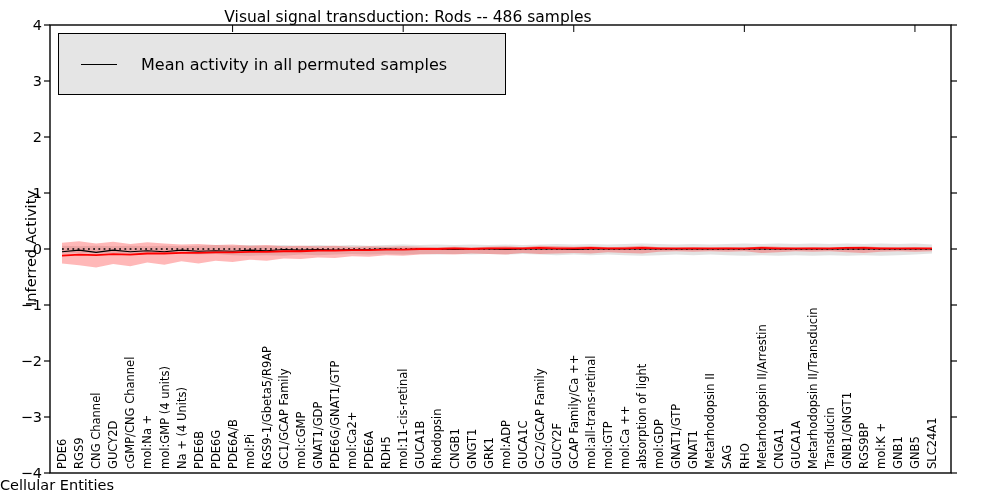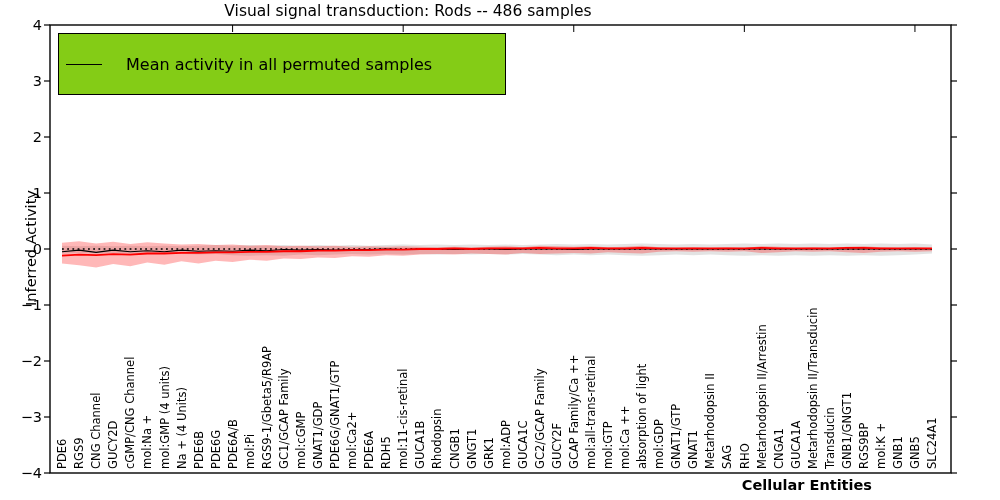--- a/index.html
+++ b/index.html
@@ -10,7 +10,7 @@
   }
   .chart-svg{position:absolute;left:0;top:0;}
   .title{
-    position:absolute;left:0;top:2px;width:816px;text-align:center;
+    position:absolute;left:0;top:8px;width:816px;text-align:center;
     font-size:15.5px;color:#000;
   }
   .ylabel{

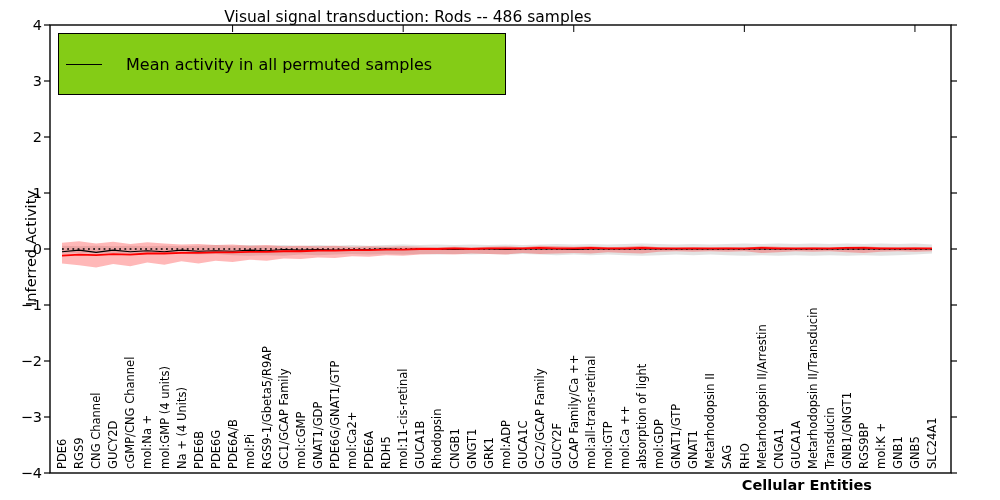--- a/index.html
+++ b/index.html
@@ -28,9 +28,9 @@
   }
   .legend{
     position:absolute;left:58px;top:33px;width:448px;height:62px;
-    border:1.4px solid #000;background:#84cc16;box-sizing:border-box;
+    border:1.4px solid #000;background:#e5e5e5;box-sizing:border-box;
     display:flex;flex-direction:column;justify-content:space-evenly;
-    padding-left:7px;
+    padding-left:22px;
   }
   .legend-row{display:flex;align-items:center;height:26px;}
   .legend-swatch{width:36px;border-top-style:solid;border-top-width:1.6px;height:0;}

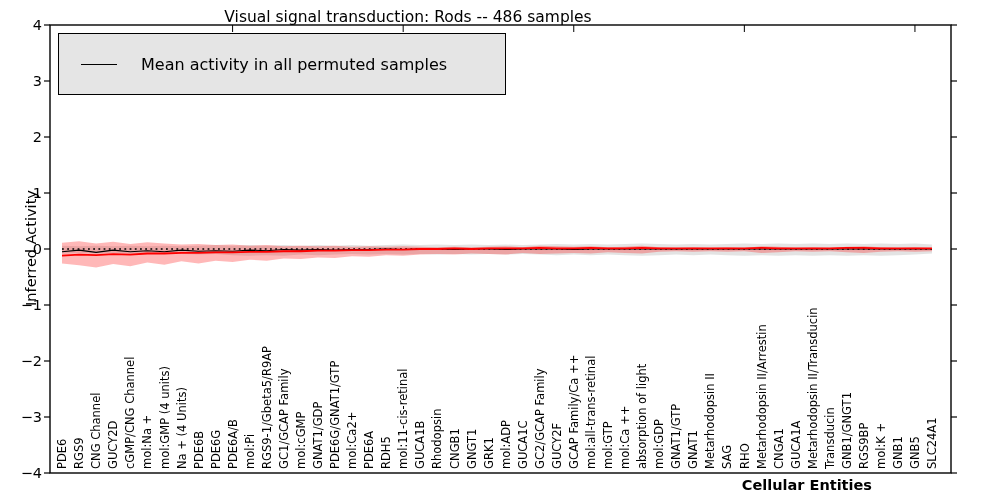--- a/index.html
+++ b/index.html
@@ -18,9 +18,8 @@
     font-size:14.5px;transform:rotate(-90deg);transform-origin:center;
   }
   .xlabel{
-    position:absolute;left:0;top:477px;width:872px;text-align:right;
+    position:absolute;left:0;top:477px;width:872px;text-align:left;
     font-size:14.5px;
-    font-weight:bold;
   }
   .ytick{
     position:absolute;left:0;width:42px;height:18px;line-height:18px;

